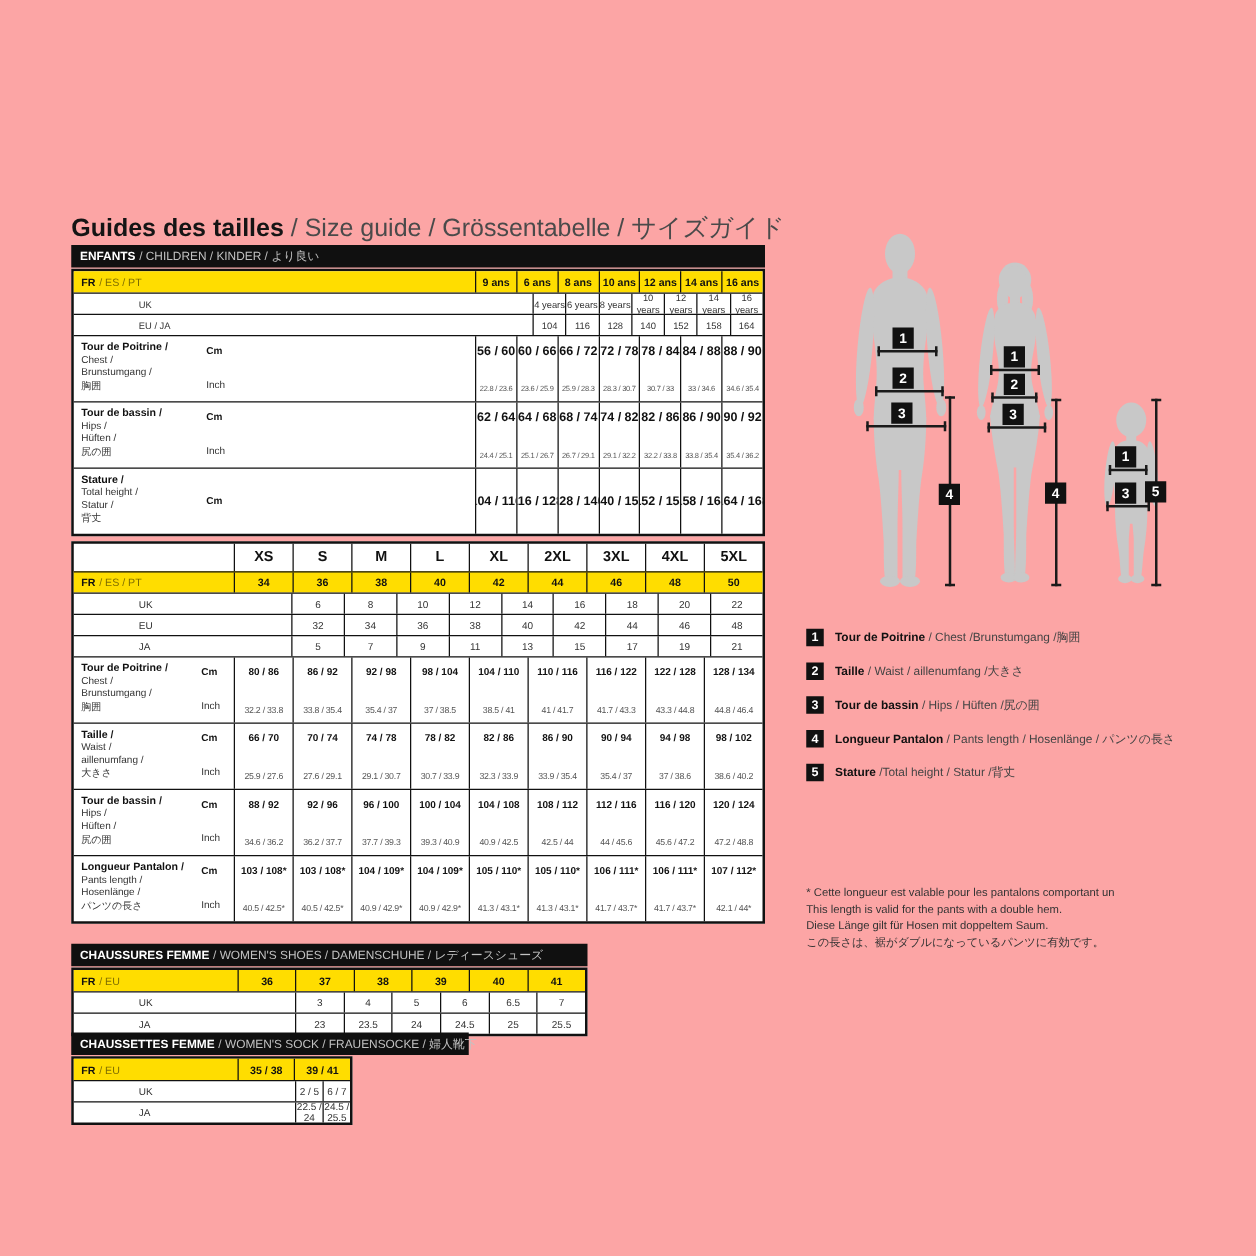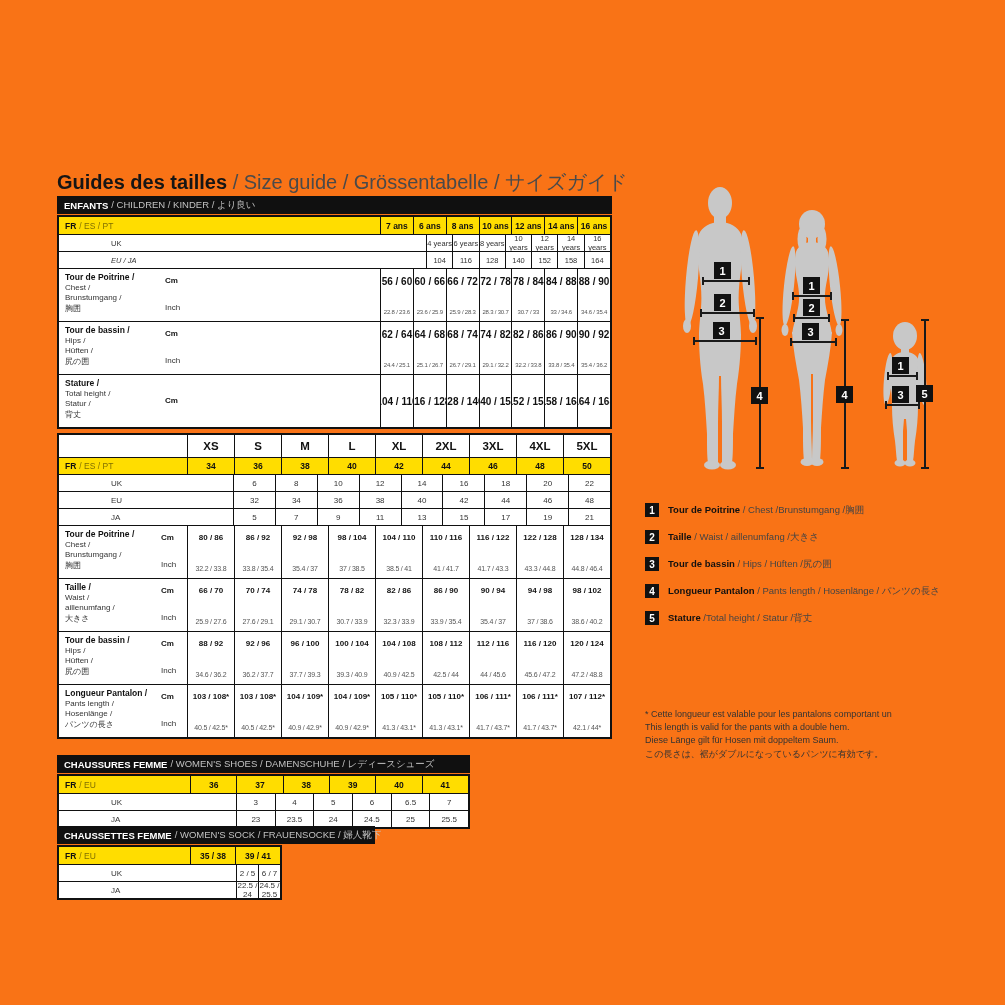--- a/index.html
+++ b/index.html
@@ -3,7 +3,7 @@
 <meta charset="utf-8">
 <style>
   html,body{margin:0;padding:0;background:#fff;}
-  .page{position:relative;width:1005px;height:1005px;background:#f97316;overflow:hidden;
+  .page{position:relative;width:1005px;height:1005px;background:#fca5a5;overflow:hidden;
         font-family:"Liberation Sans","DejaVu Sans",sans-serif;color:#111;}
 
   

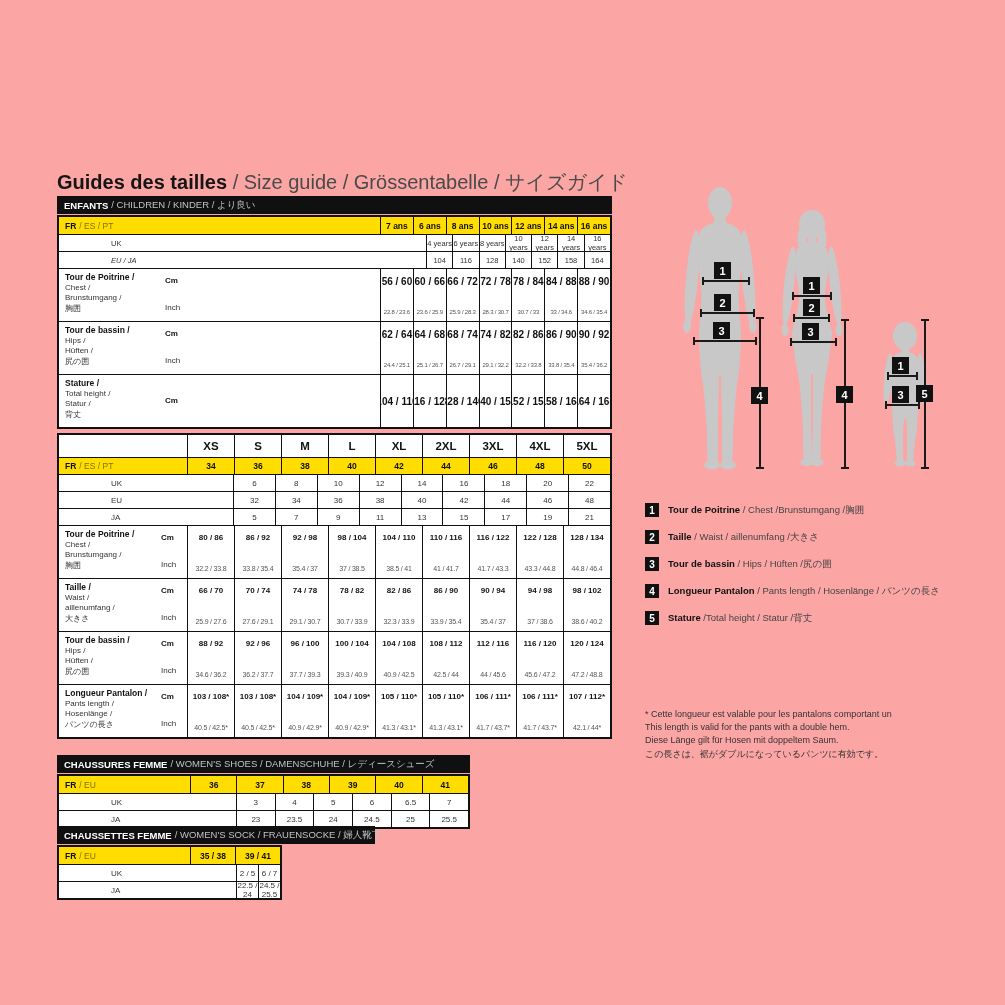--- a/index.html
+++ b/index.html
@@ -95,7 +95,7 @@
               <b>FR</b>
               <span class="dim">/ ES / PT</span>
             </div>
-            <div class="vcell">7 ans</div>
+            <div class="vcell">9 ans</div>
             <div class="vcell">6 ans</div>
             <div class="vcell">8 ans</div>
             <div class="vcell">10 ans</div>

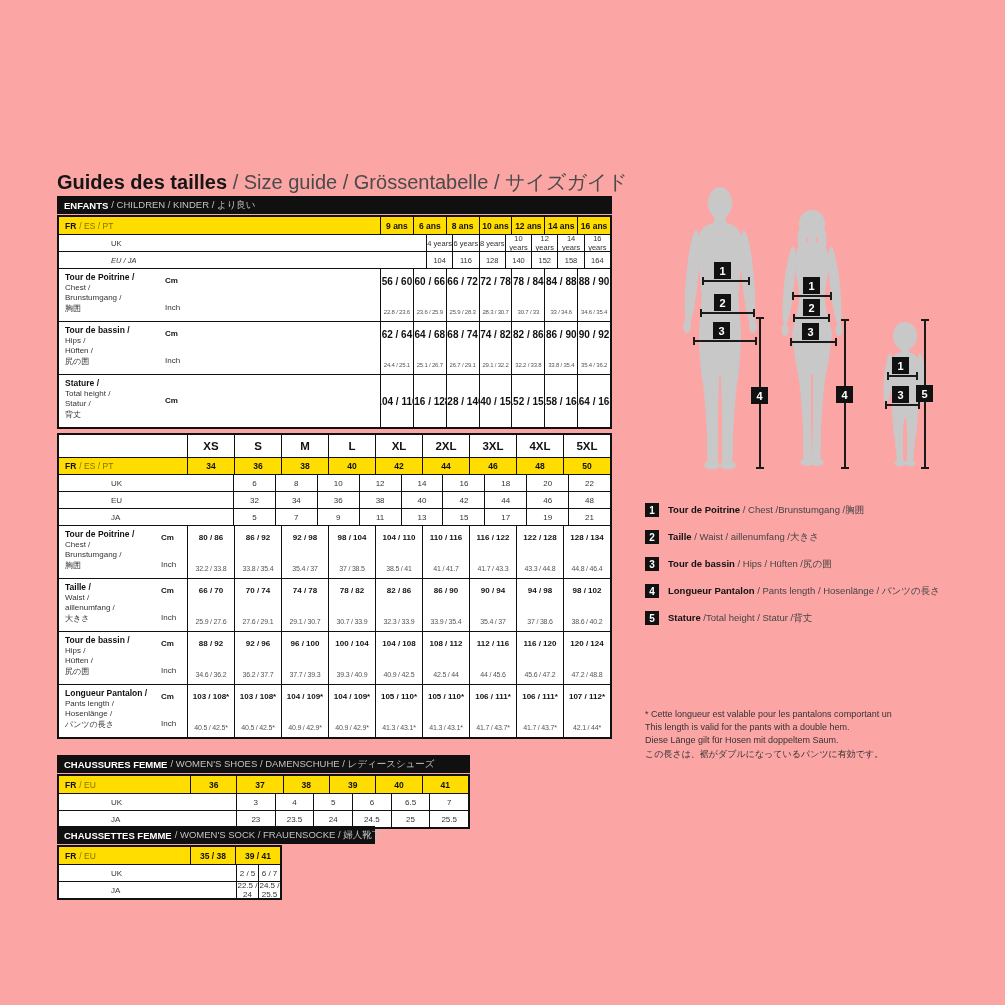--- a/index.html
+++ b/index.html
@@ -116,7 +116,7 @@
             <div class="vcell">16 years</div>
           </div>
           <div class="trow plain">
-            <div class="lcell" style="width: 321px; font-style: italic;">
+            <div class="lcell" style="width: 321px;">
               <span>EU / JA</span>
             </div>
             <div class="vcell">104</div>

